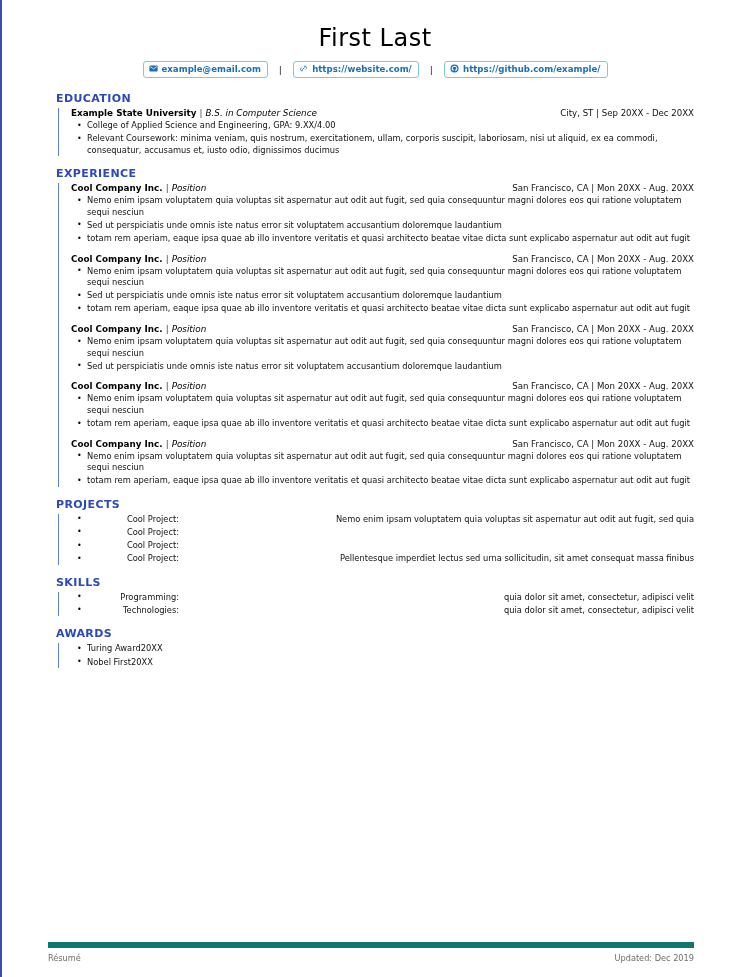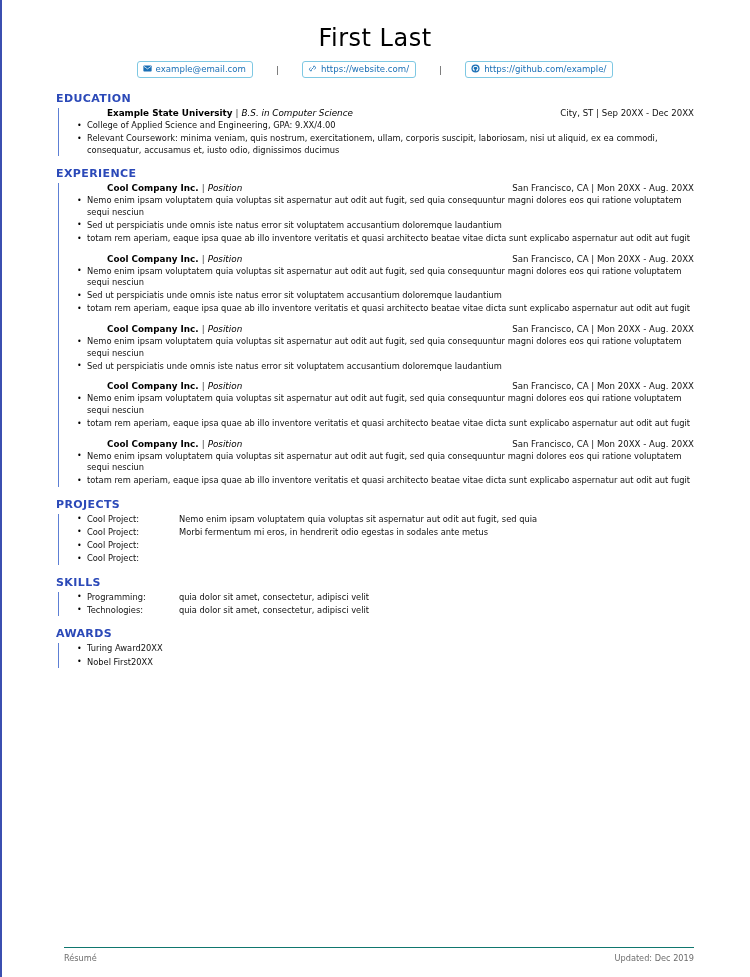--- a/index.html
+++ b/index.html
@@ -44,8 +44,9 @@
     display: flex;
     justify-content: center;
     align-items: center;
-    gap: 16px;
+    gap: 4px;
     margin-bottom: 14px;
+    font-weight: bold;
   }
   .contact {
     display: inline-flex;

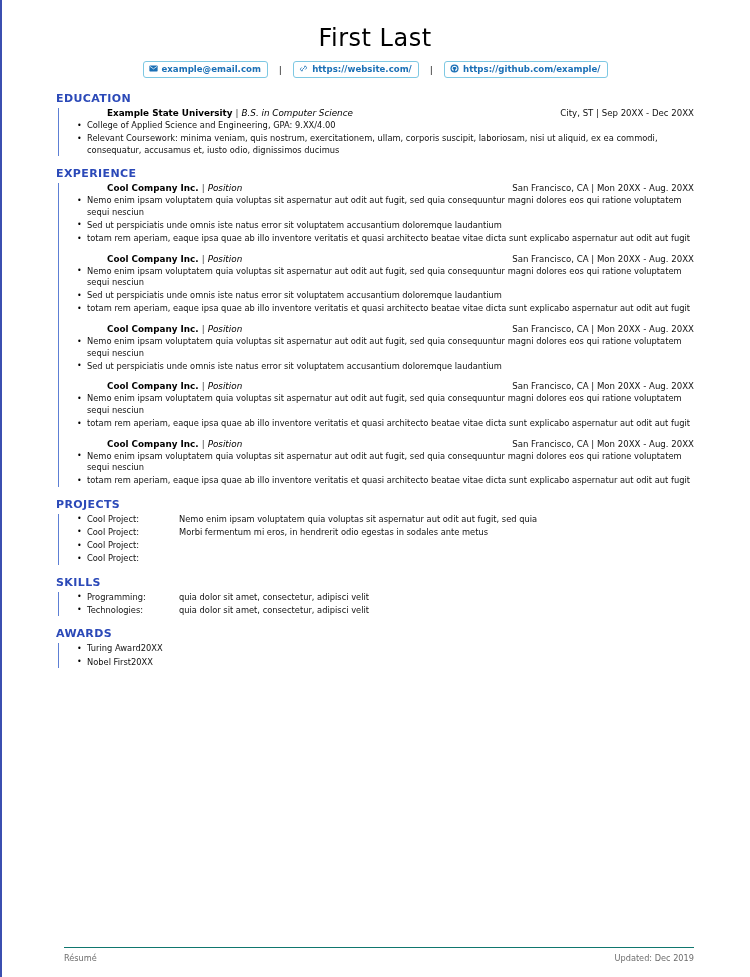--- a/index.html
+++ b/index.html
@@ -101,7 +101,6 @@
   }
   .entry-left {
     font-weight: bold;
-    margin-left: 36px;
   }
   .entry-left .pipe {
     font-weight: normal;

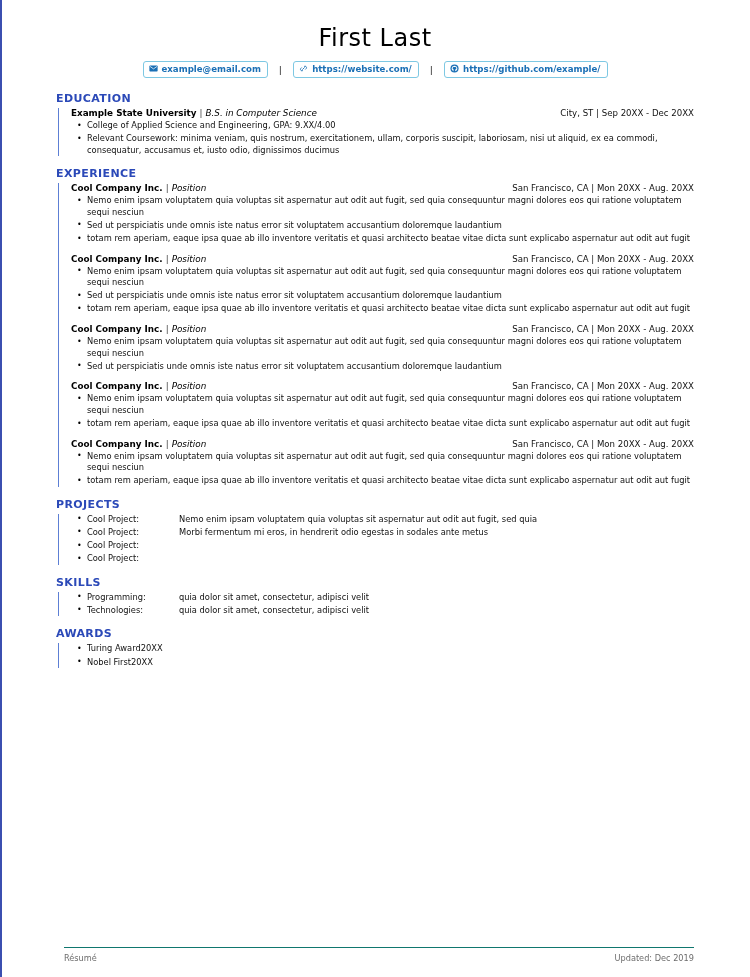--- a/index.html
+++ b/index.html
@@ -143,6 +143,7 @@
   }
   .proj-row {
     display: flex;
+    text-align: right;
   }
   .proj-row .lbl {
     width: 92px;

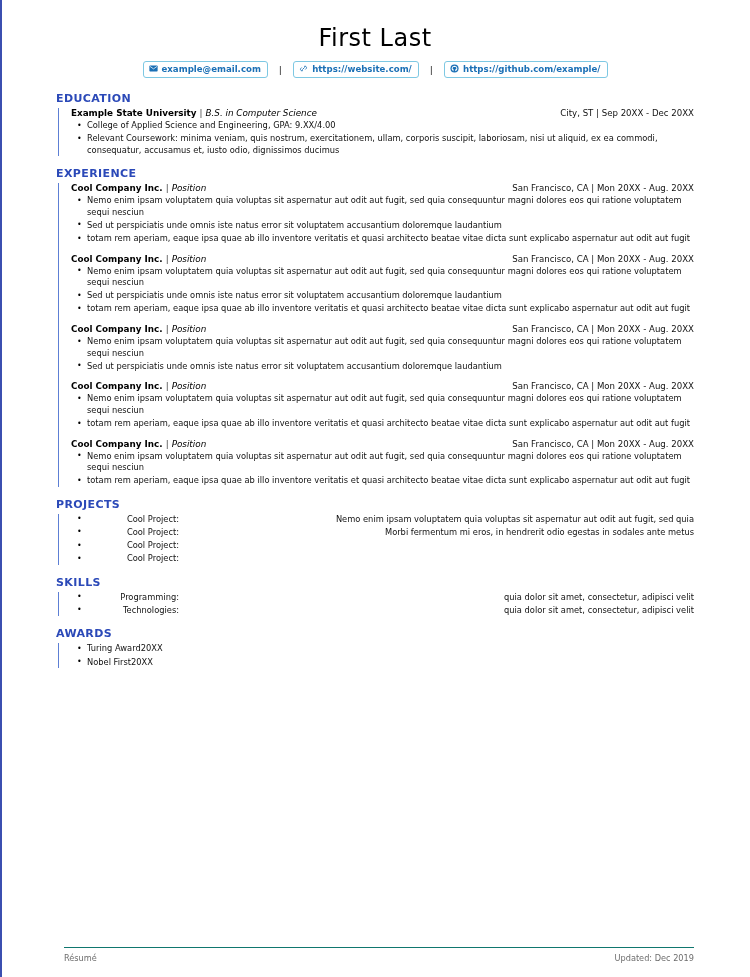--- a/index.html
+++ b/index.html
@@ -311,7 +311,6 @@
       <li>
         <span class="proj-row">
           <span class="lbl">Cool Project:</span>
-          <span class="txt">Morbi fermentum mi eros, in hendrerit odio egestas in sodales ante metus</span>
         </span>
       </li>
       <li>

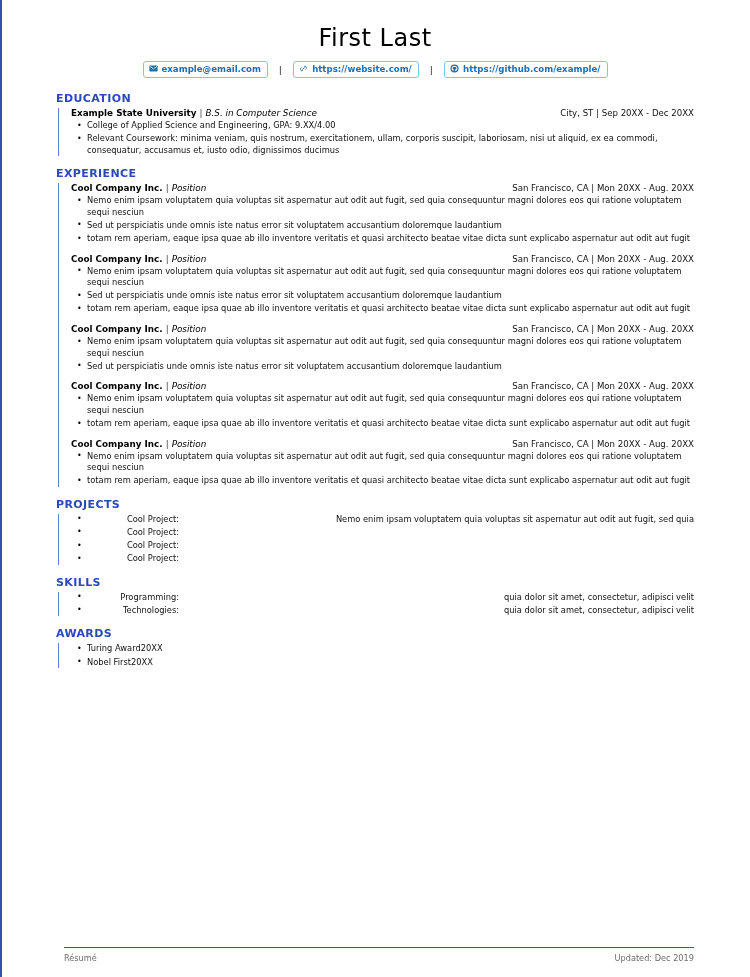--- a/index.html
+++ b/index.html
@@ -321,6 +321,7 @@
       <li>
         <span class="proj-row">
           <span class="lbl">Cool Project:</span>
+          <span class="txt">Pellentesque imperdiet lectus sed urna sollicitudin, sit amet consequat massa finibus</span>
         </span>
       </li>
     </ul>

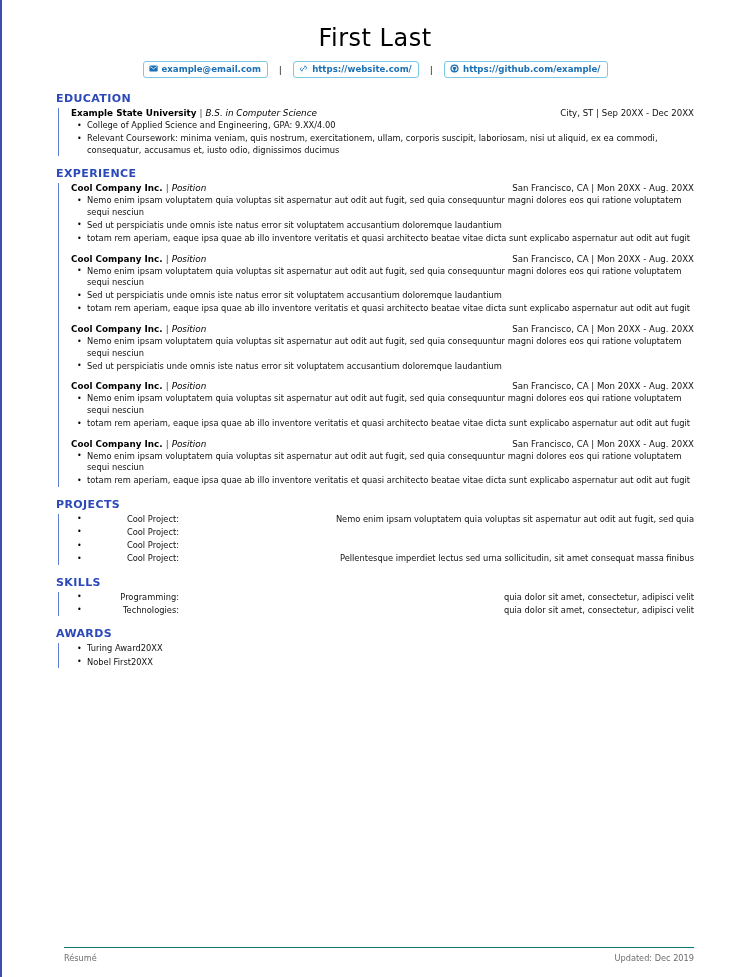--- a/index.html
+++ b/index.html
@@ -159,10 +159,10 @@
   
   .footer {
     position: absolute;
-    left: 64px;
+    left: 48px;
     right: 56px;
     bottom: 14px;
-    border-top: 1px solid #0f766e;
+    border-top: 6px solid #0f766e;
     padding-top: 5px;
     display: flex;
     justify-content: space-between;

